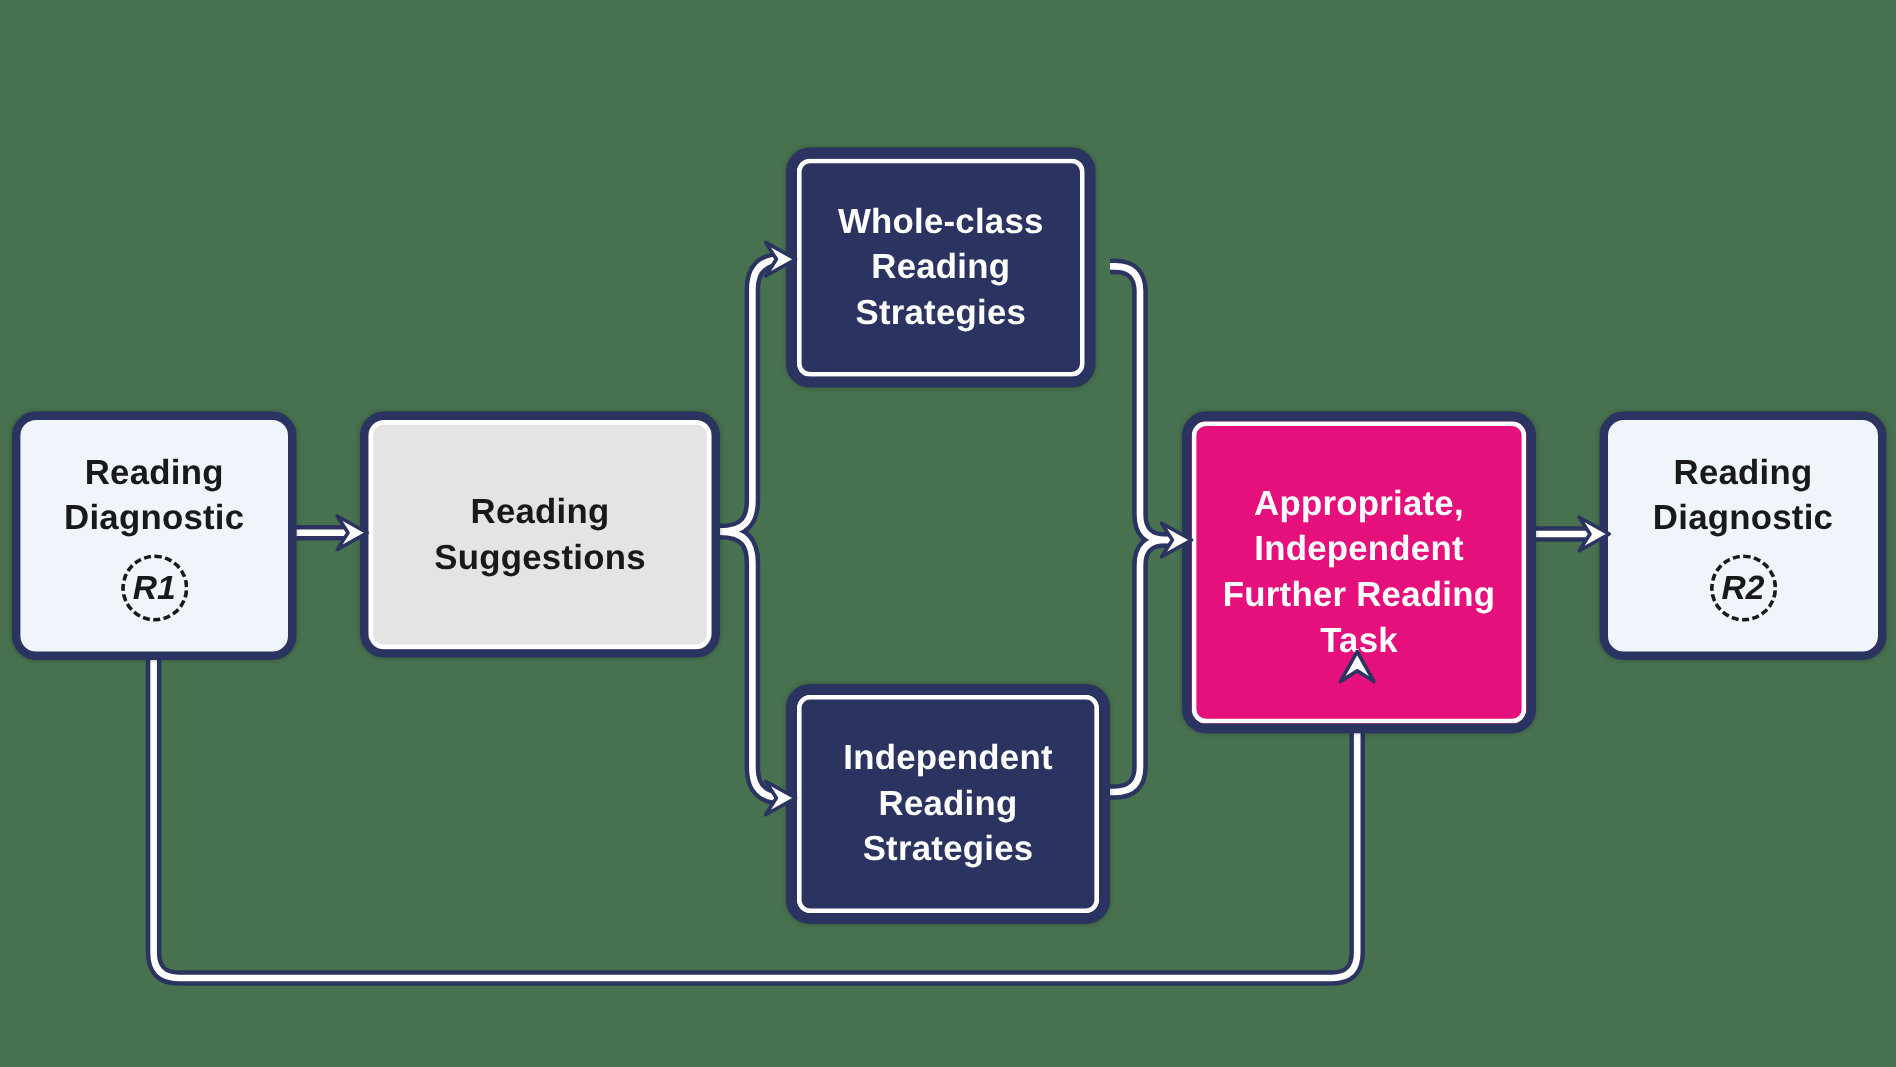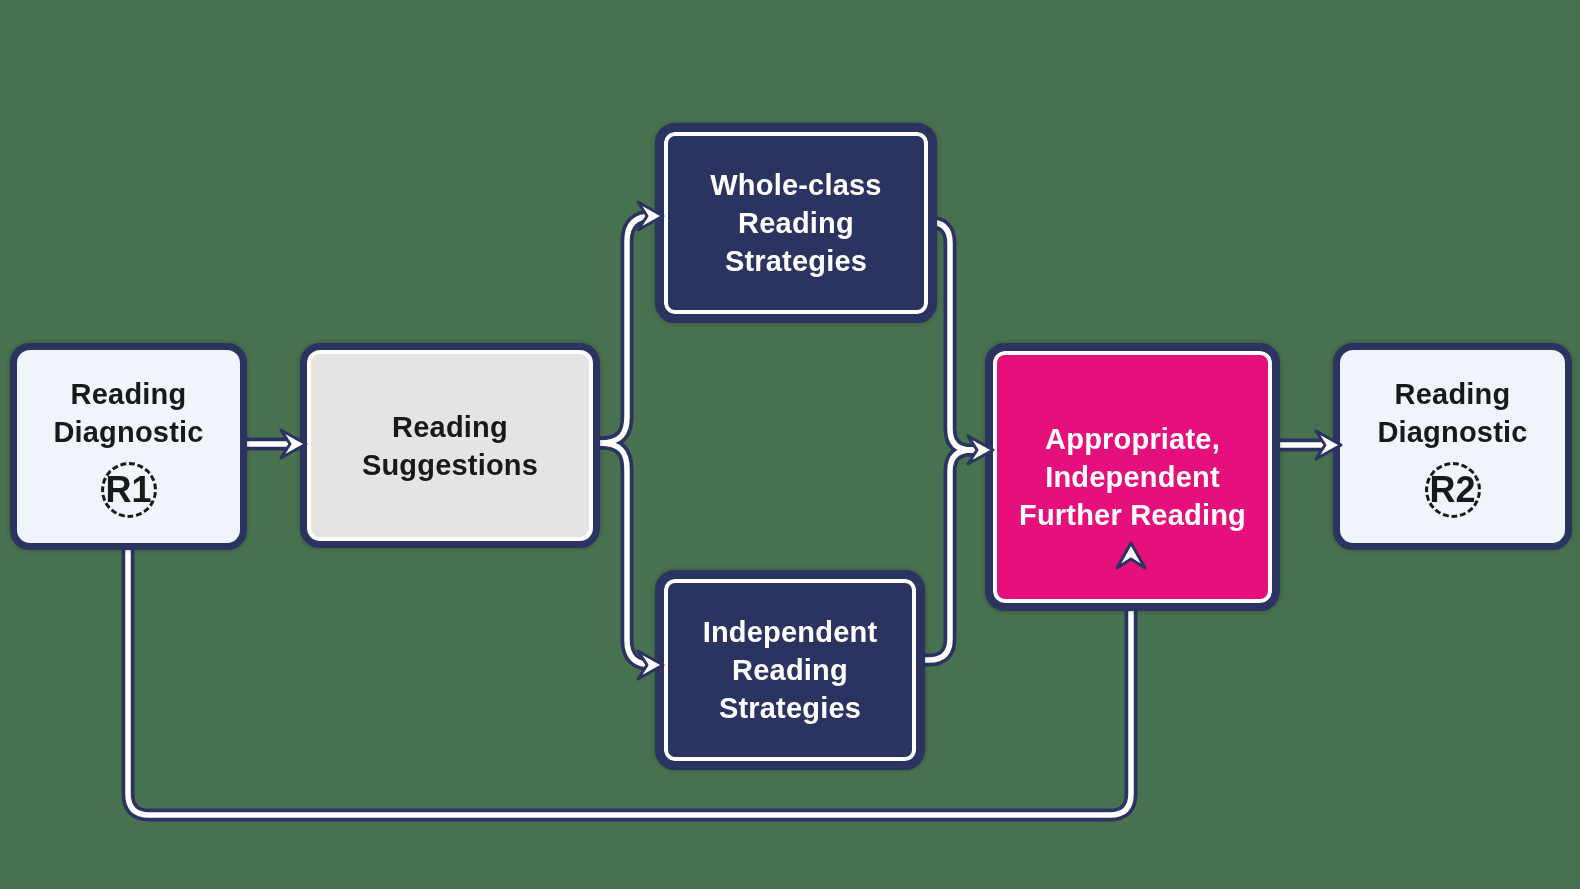--- a/index.html
+++ b/index.html
@@ -60,7 +60,7 @@
 
   #node-reading-diagnostic-r1 { left:10px;   top:343px; width:237px; height:207px; }
   #node-strategies-suggestions{ left:300px;  top:343px; width:300px; height:205px; }
-  #node-whole-class           { left:655px;  top:123px; width:282px; height:200px; }
+  #node-whole-class           { left:655px;  top:123px; width:258px; height:200px; }
   #node-independent           { left:655px;  top:570px; width:270px; height:200px; }
   #node-further-reading-task  { left:985px;  top:343px; width:295px; height:268px; }
   #node-reading-diagnostic-r2 { left:1333px; top:343px; width:239px; height:207px; }

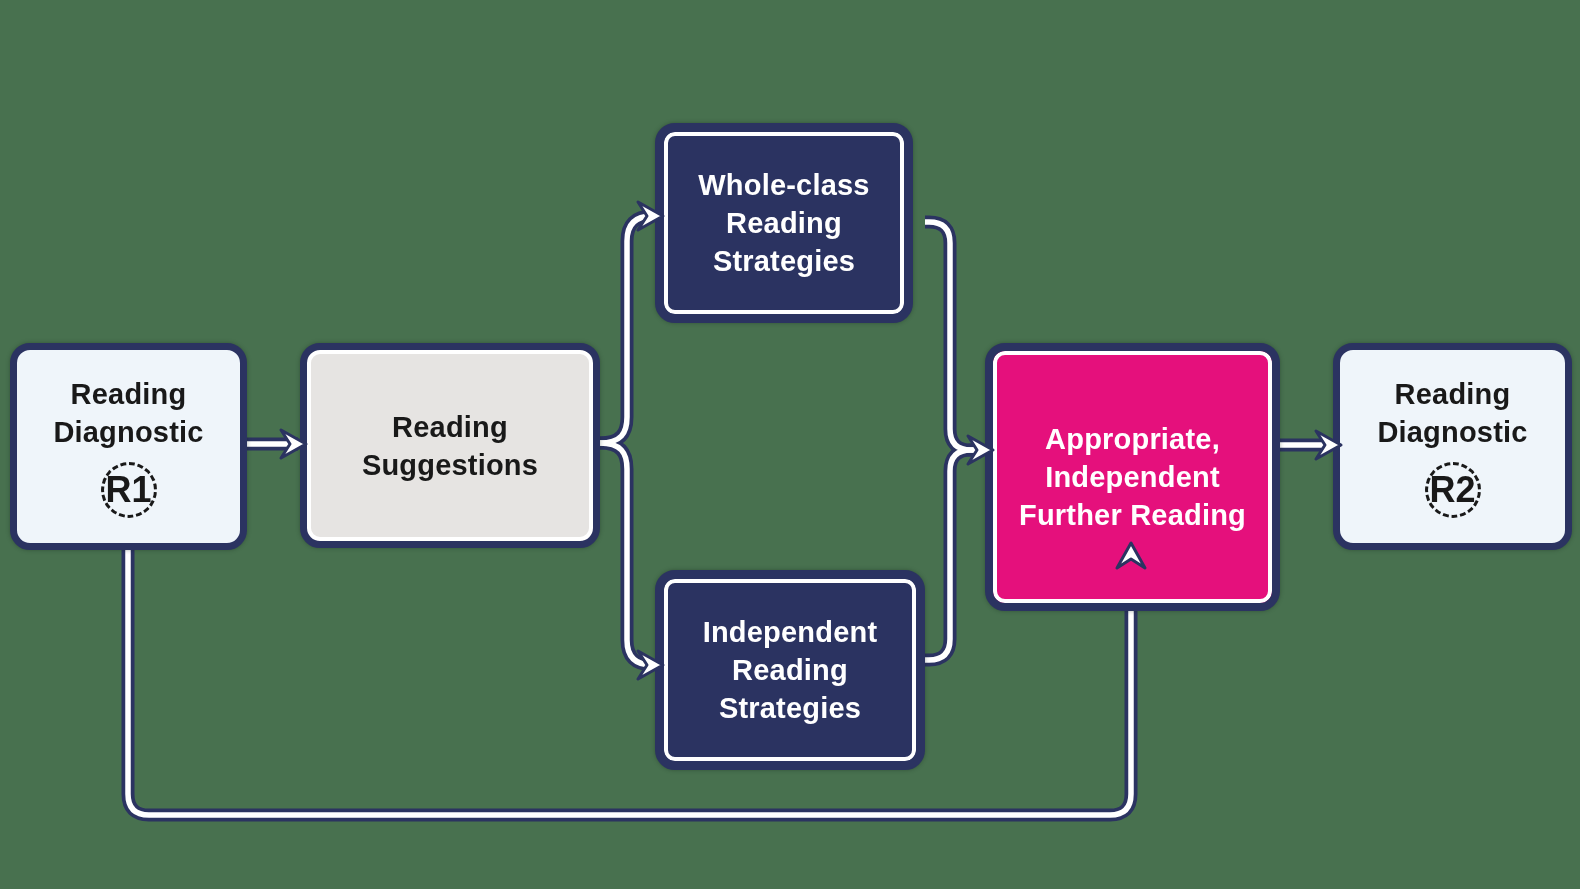--- a/index.html
+++ b/index.html
@@ -72,7 +72,7 @@
     border:3px dashed #191919;
     border-radius:50%;
     display:flex; align-items:center; justify-content:center;
-    font-size:36px; font-weight:700; color:#191919;
+    font-size:28px; font-weight:700; color:#191919;font-style:italic;
   }
 </style>
 </head>

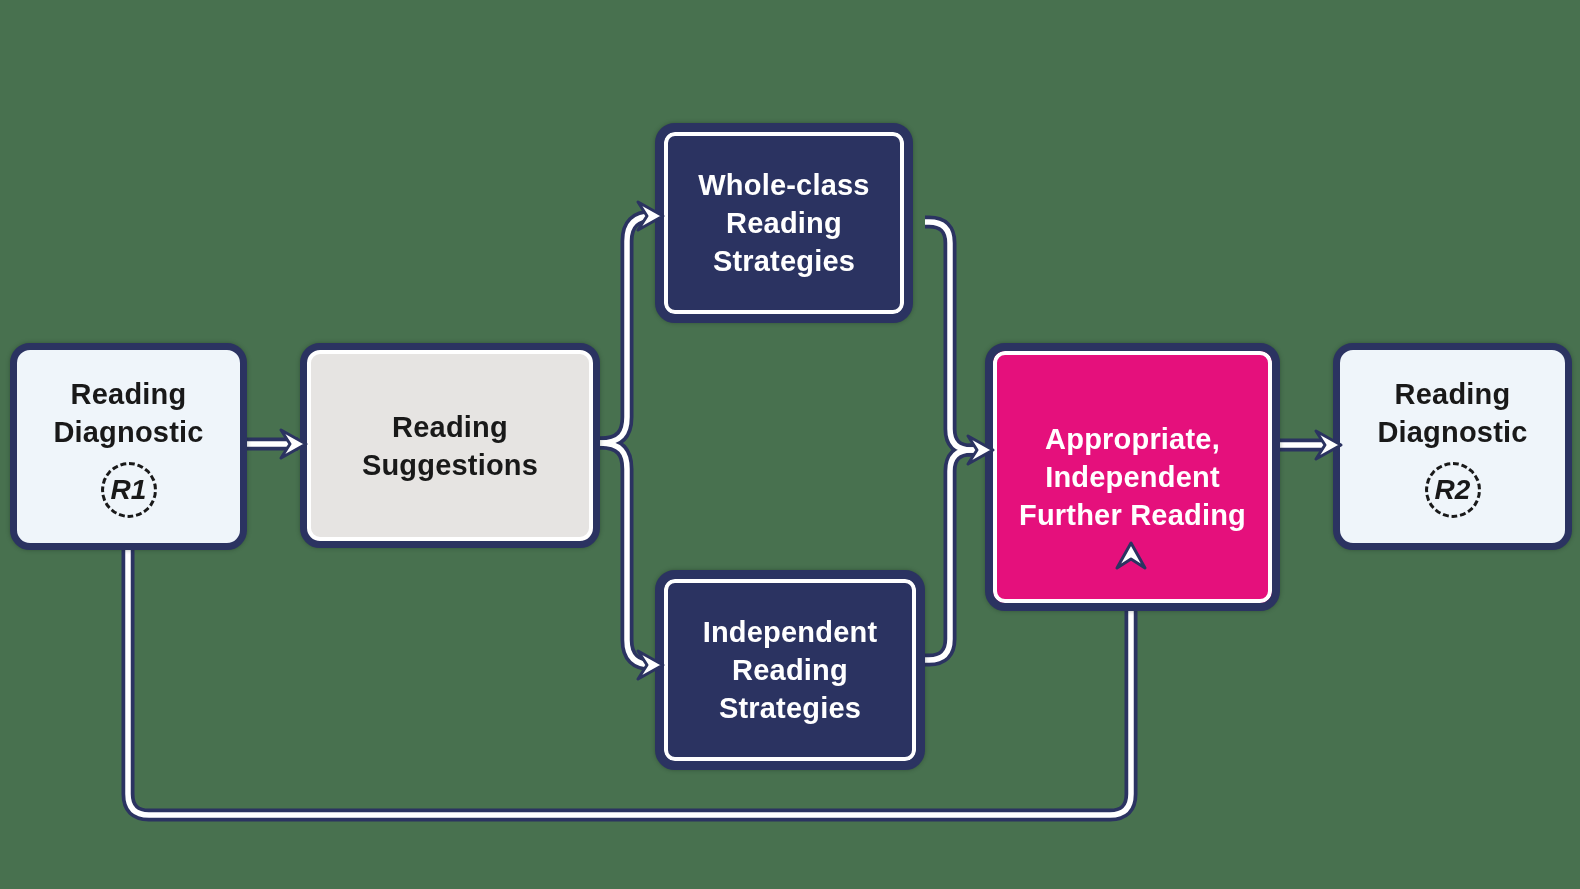--- a/index.html
+++ b/index.html
@@ -137,6 +137,7 @@
       <div>Appropriate,</div>
       <div>Independent</div>
       <div>Further Reading</div>
+      <div>Task</div>
     </div>
   </div>
 

